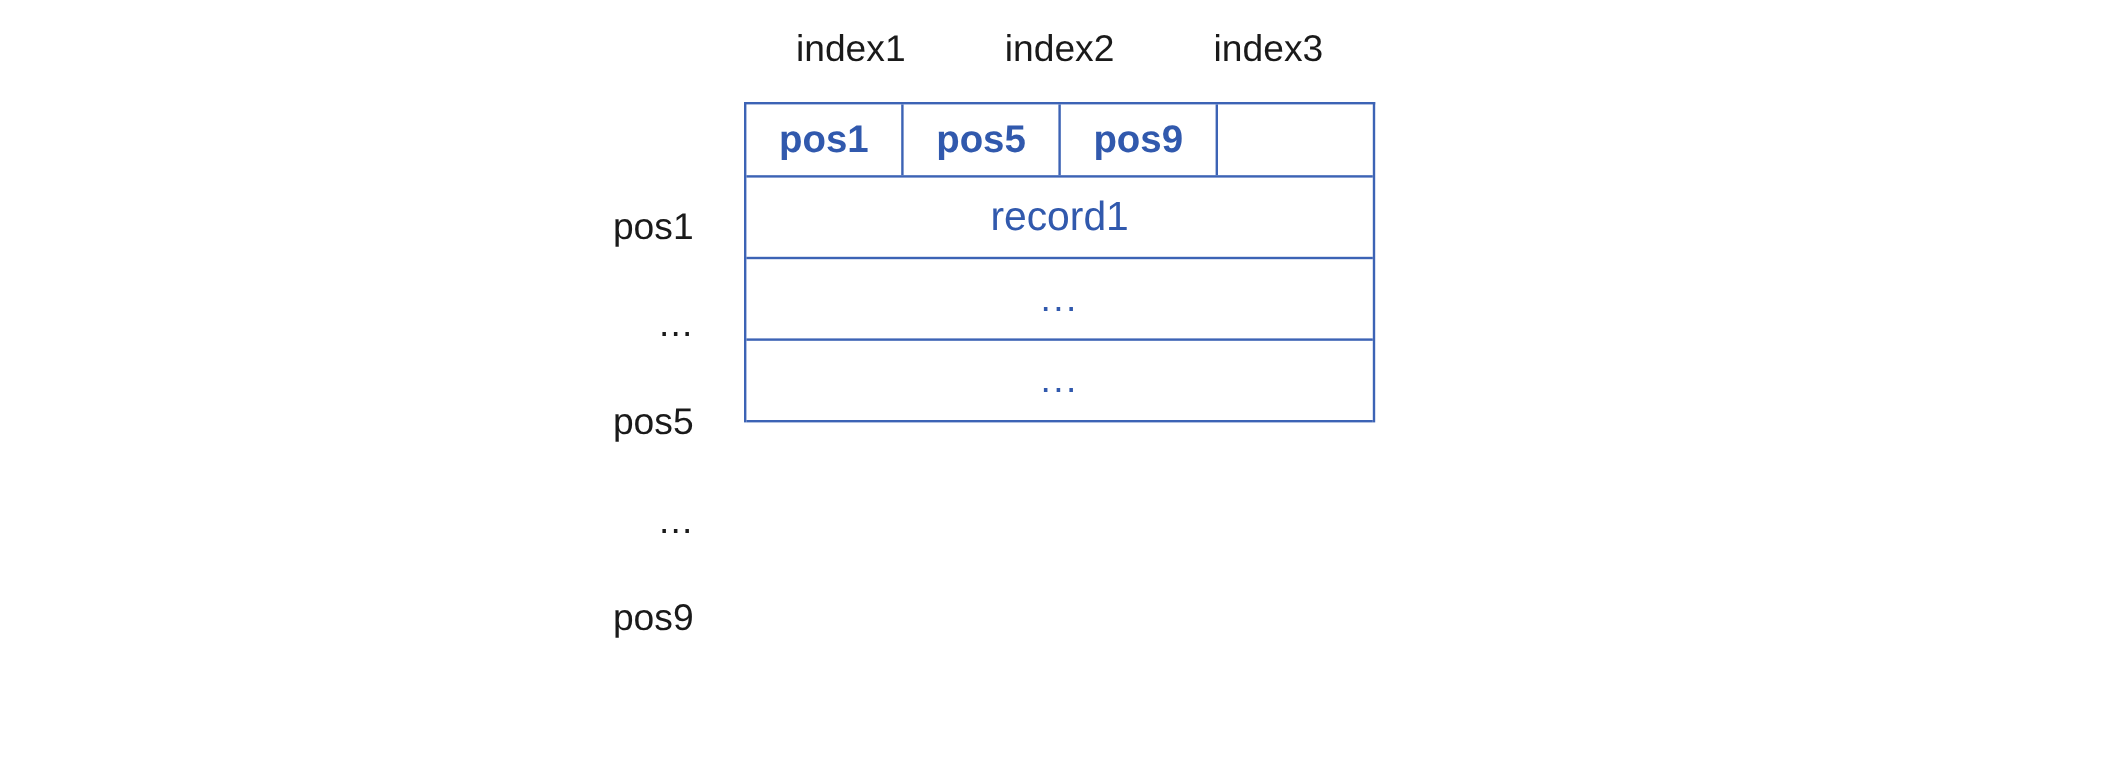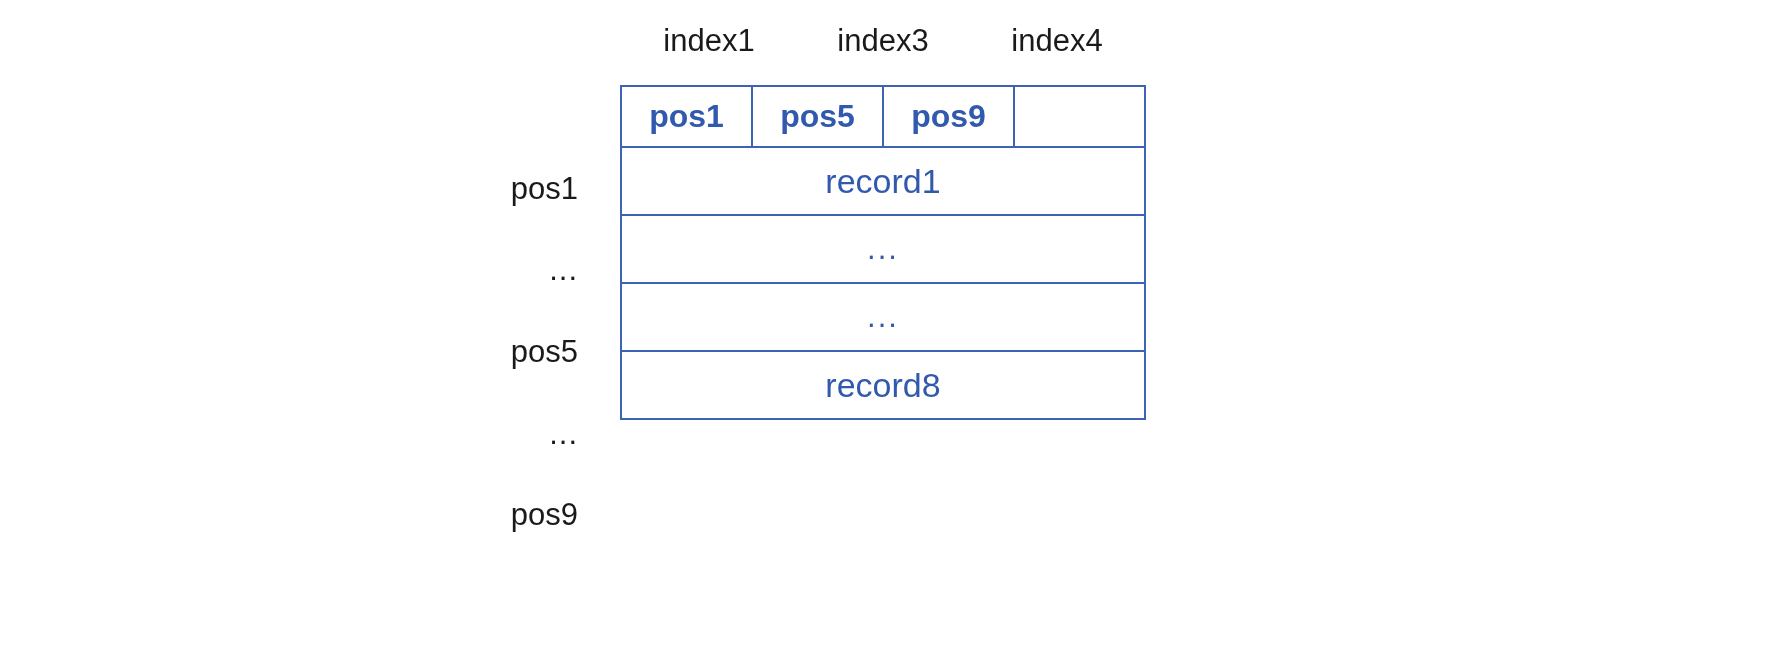--- a/index.html
+++ b/index.html
@@ -129,6 +129,7 @@
 
   <div class="index-labels">
     <div class="index-label">index1</div>
+    <div class="index-label">index2</div>
     <div class="index-label">index3</div>
     <div class="index-label">index4</div>
   </div>

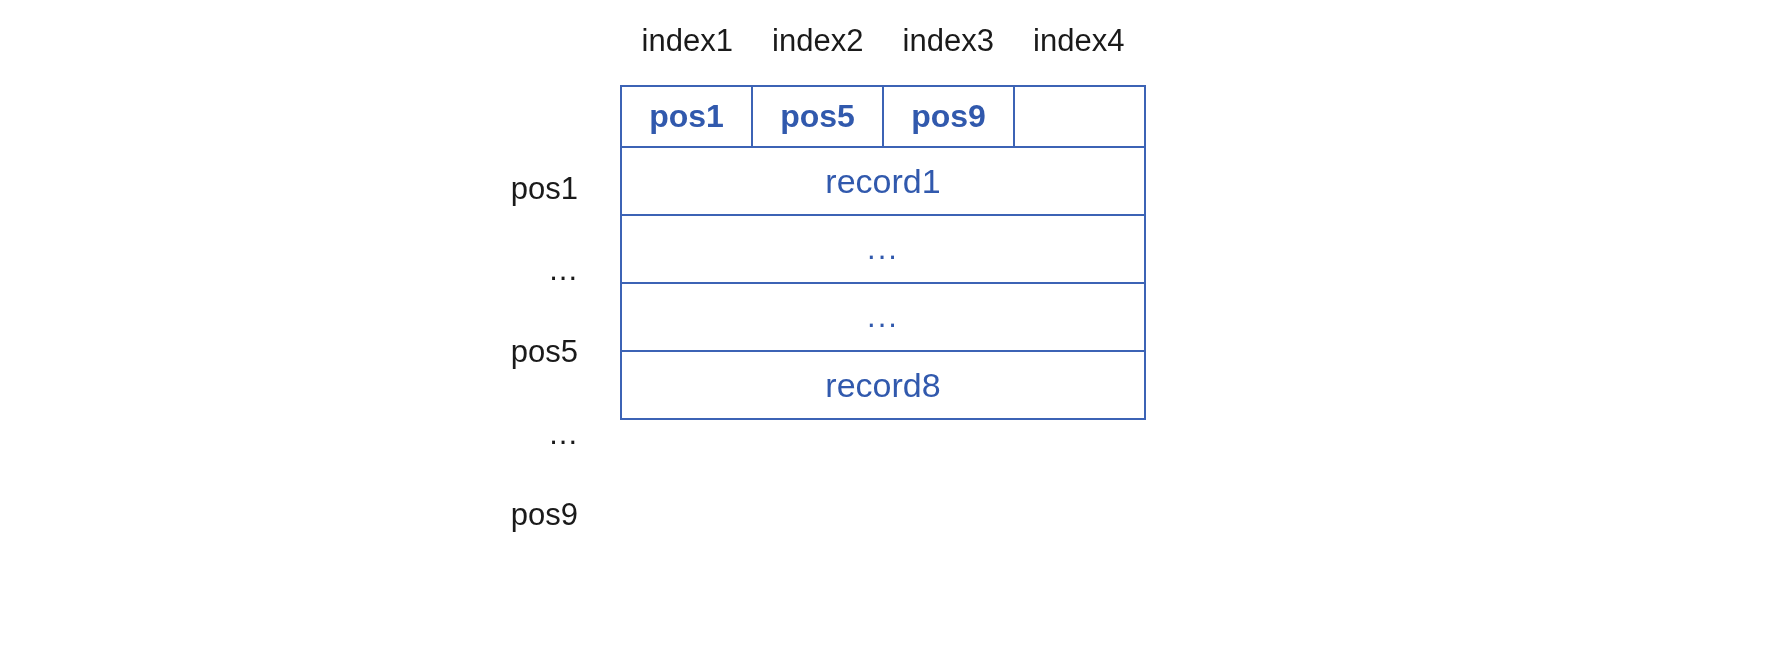--- a/index.html
+++ b/index.html
@@ -131,7 +131,6 @@
     <div class="index-label">index1</div>
     <div class="index-label">index2</div>
     <div class="index-label">index3</div>
-    <div class="index-label">index4</div>
   </div>
 
   <div class="row-labels">

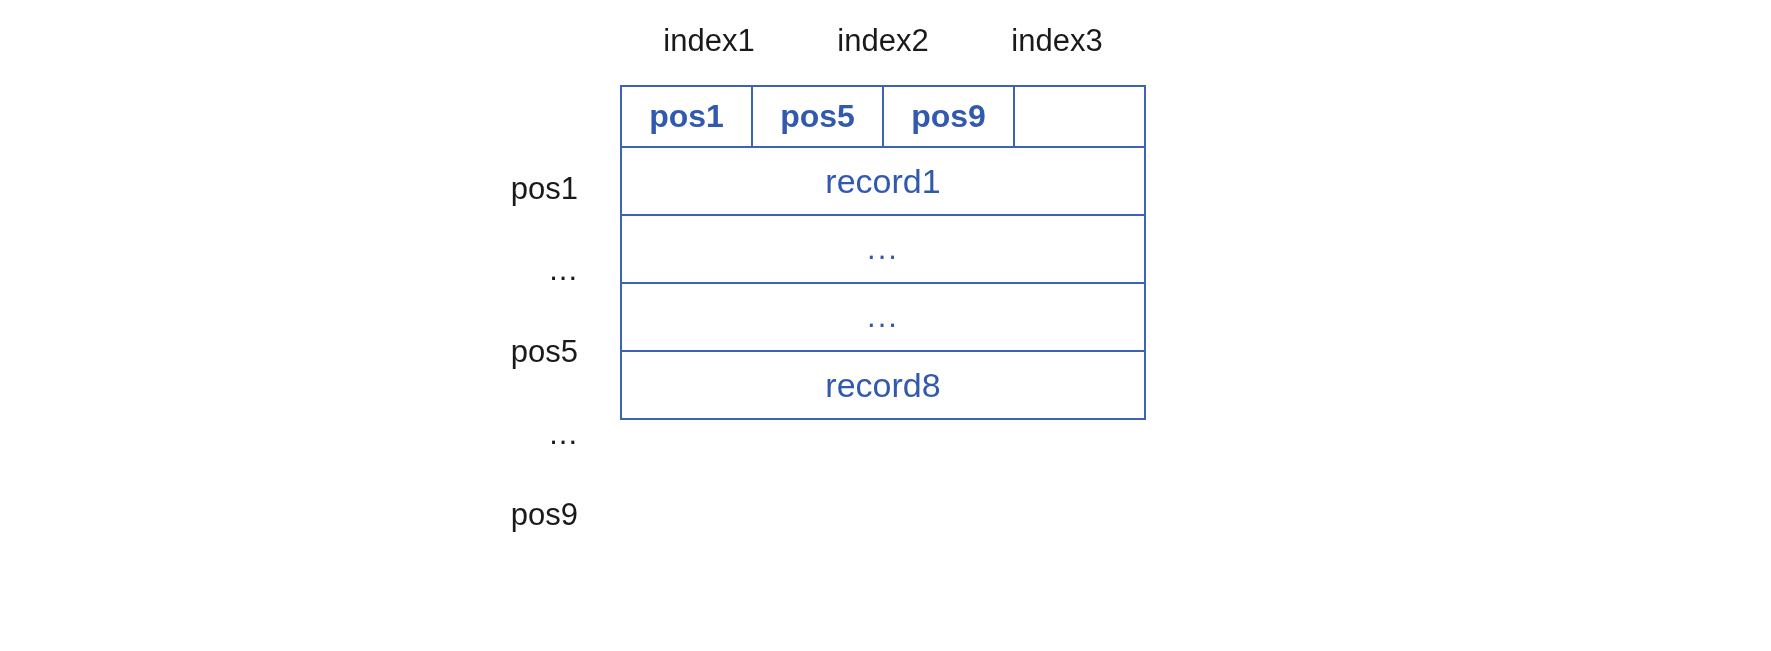--- a/index.html
+++ b/index.html
@@ -153,7 +153,6 @@
     <div class="record-row">record1</div>
     <div class="record-row ellipsis">...</div>
     <div class="record-row ellipsis">...</div>
-    <div class="record-row">record8</div>
 
   </div>
 

